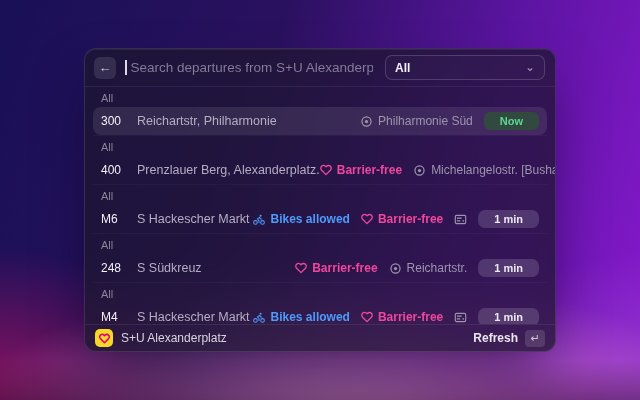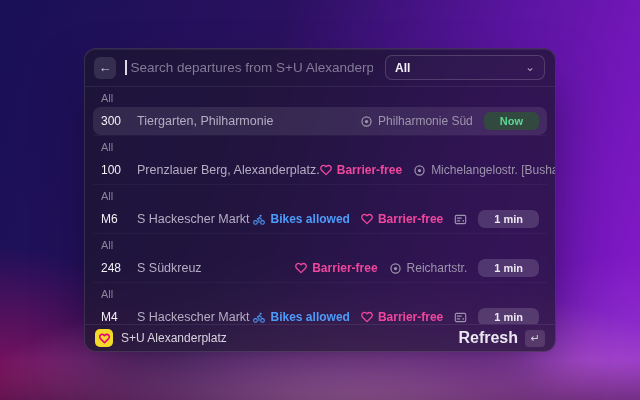--- a/index.html
+++ b/index.html
@@ -94,7 +94,7 @@
         <div class="section-header">All</div>
         <div class="row selected">
           <span class="route">300</span>
-          <span class="dest">Tiergarten, Philharmonie</span>
+          <span class="dest">Reichartstr, Philharmonie</span>
           <div class="accessories">
             <span class="acc gray">
               <span class="icon">

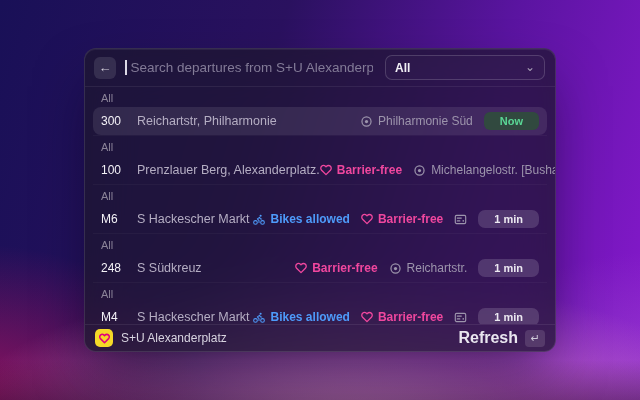--- a/index.html
+++ b/index.html
@@ -112,7 +112,7 @@
       <div class="section">
         <div class="section-header">All</div>
         <div class="row">
-          <span class="route">100</span>
+          <span class="route">400</span>
           <span class="dest">Prenzlauer Berg, Alexanderplatz.</span>
           <div class="accessories">
             <span class="acc pink">

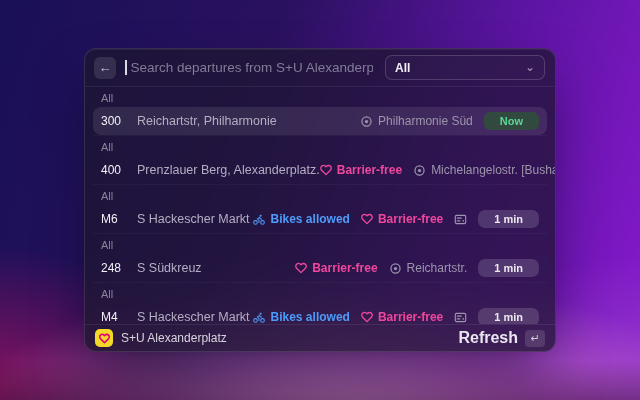--- a/index.html
+++ b/index.html
@@ -68,7 +68,7 @@
               display:flex; align-items:center; justify-content:center; flex:0 0 18px; }
   .station { font-size:12px; color:#d8d4e0; }
   .refresh-wrap { margin-left:auto; display:flex; align-items:center; gap:7px; }
-  .refresh-label { font-size:16px; font-weight:700; color:#e9e6ef; }
+  .refresh-label { font-size:12px; font-weight:700; color:#e9e6ef; }
   .key-badge { min-width:20px; height:17px; padding:0 4px; border-radius:4px; background:rgba(255,255,255,0.13);
                display:flex; align-items:center; justify-content:center; color:#cfcad9; font-size:11px; }
 </style>

